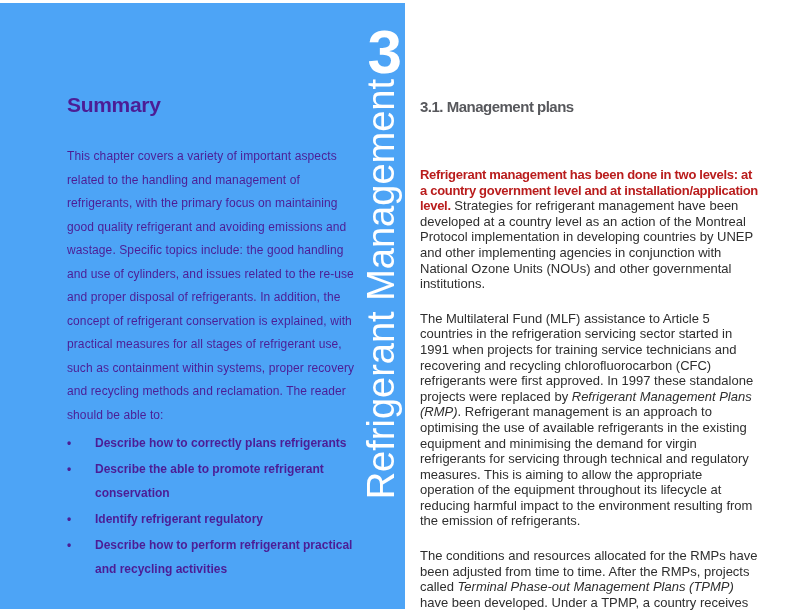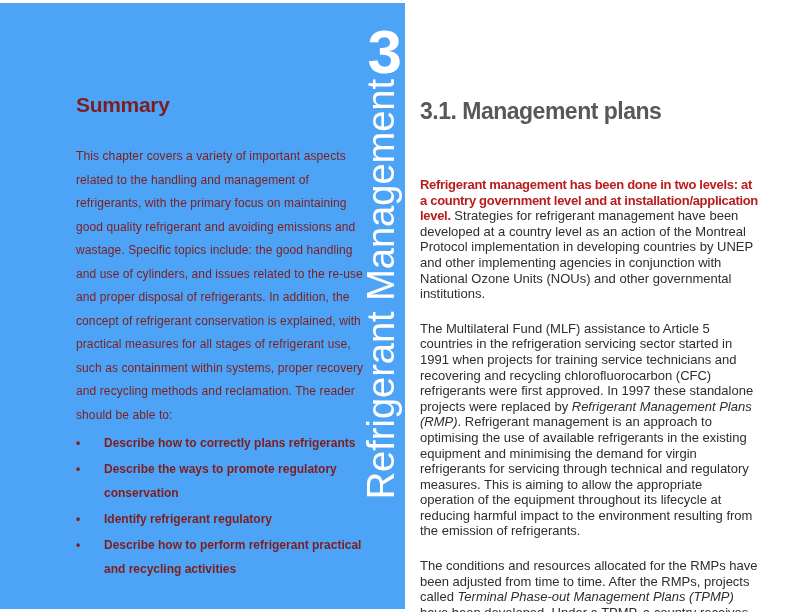--- a/index.html
+++ b/index.html
@@ -46,9 +46,9 @@
 
   .summary-block {
     position: absolute;
-    left: 76px; top: 90px;
+    left: 67px; top: 90px;
     width: 300px;
-    color: #7f1d1d;
+    color: #4c1d95;
   }
   .summary-heading {
     font-size: 21px;

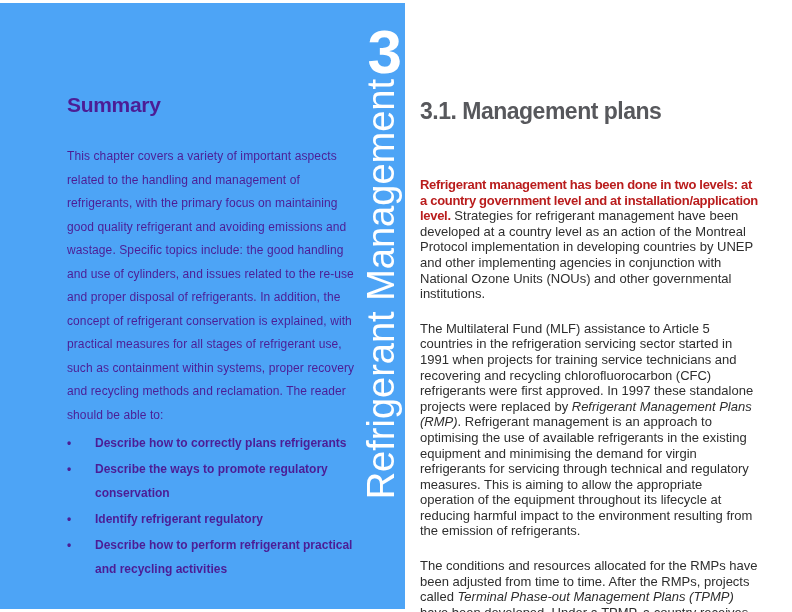--- a/index.html
+++ b/index.html
@@ -84,7 +84,7 @@
     width: 338px;
   }
   .section-heading {
-    font-size: 23px;
+    font-size: 15px;
     font-weight: bold;
     color: #57585C;
     letter-spacing: -0.5px;

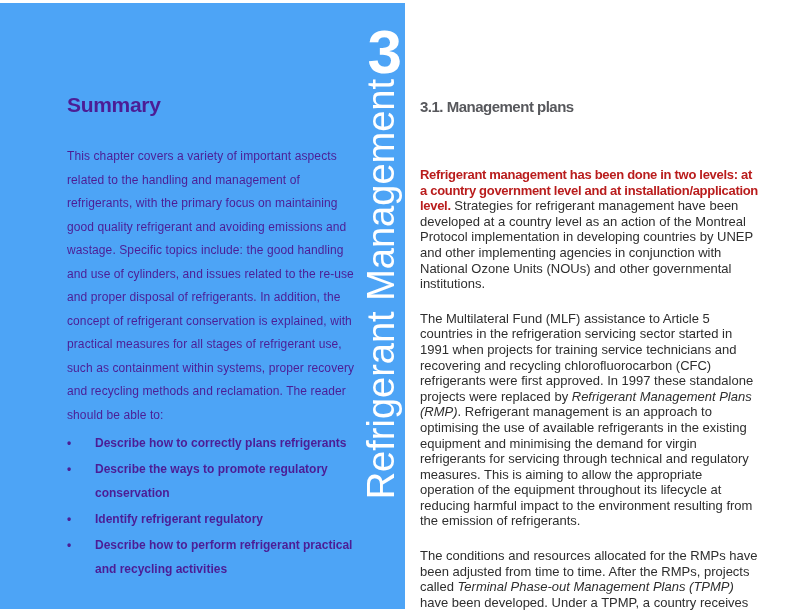--- a/index.html
+++ b/index.html
@@ -127,7 +127,7 @@
         </div>
         <div class="bullet-item">
           <span class="bullet-marker">•</span>
-          <span class="bullet-text">Describe the ways to promote regulatory conservation</span>
+          <span class="bullet-text">Describe the able to promote refrigerant conservation</span>
         </div>
         <div class="bullet-item">
           <span class="bullet-marker">•</span>

